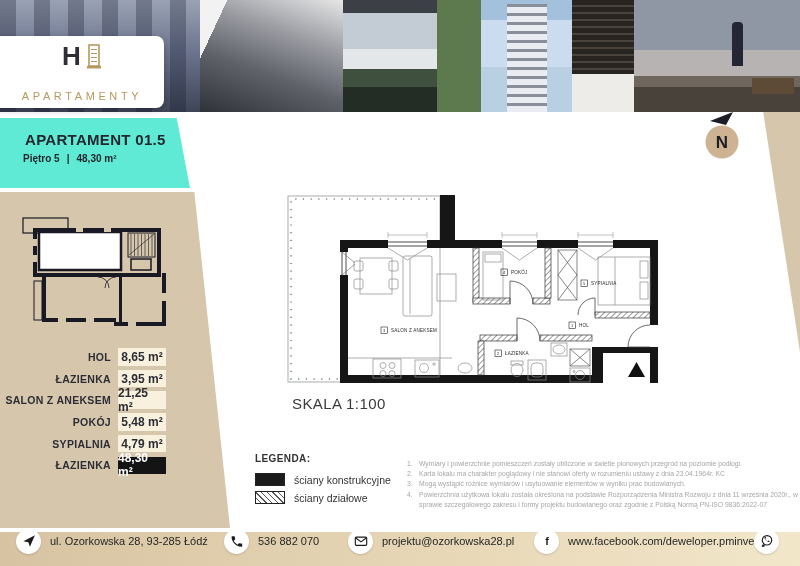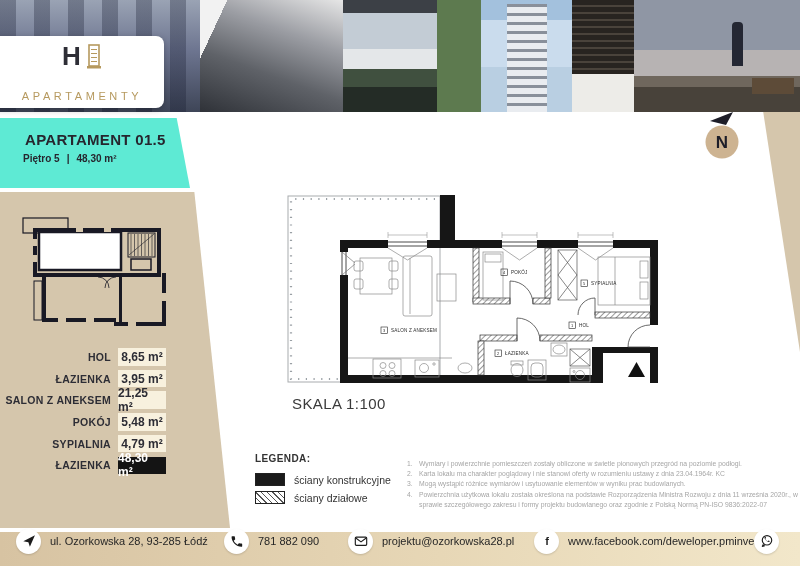--- a/index.html
+++ b/index.html
@@ -362,7 +362,7 @@
             <path d="M4.6 7.2c1 2 2.7 3.7 4.7 4.7l1.6-1.6c.2-.2.5-.3.8-.2.8.3 1.7.4 2.5.4.5 0 .8.4.8.8v2.5c0 .5-.4.8-.8.8C7.6 14.6 1.9 8.9 1.9 2.3c0-.5.4-.8.8-.8h2.5c.5 0 .8.4.8.8 0 .9.1 1.7.4 2.5.1.3 0 .6-.2.8L4.6 7.2z" fill="#1c1c1c"></path>
           </svg>
       </span>
-      <span>781 882 090</span>
+      <span>536 882 070</span>
     </div>
     <div class="fitem" style="left:348px;">
       <span class="fico">

